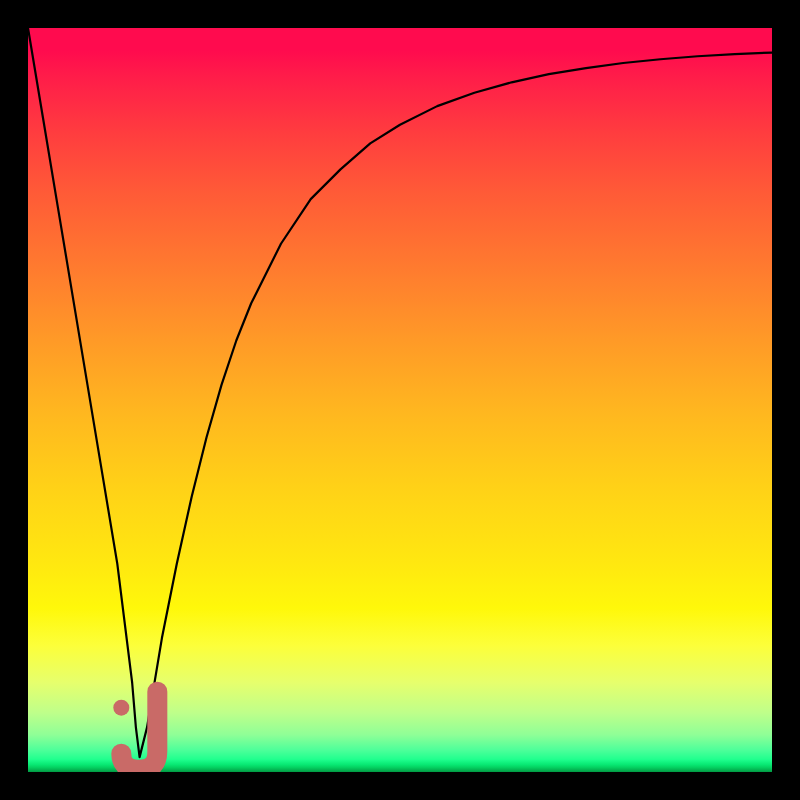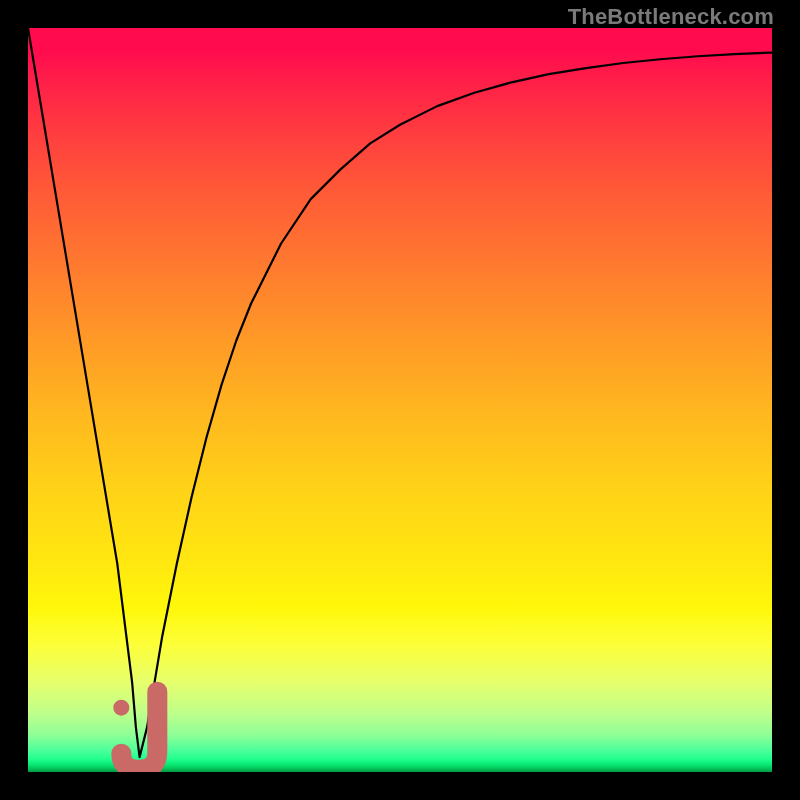--- a/index.html
+++ b/index.html
@@ -79,7 +79,6 @@
 <body>
 
 <div class="frame">
-  <div class="watermark">TheBottleneck.com</div>
   <div class="plot-area">
     <div class="gradient"></div>
     <svg class="curve-svg" viewBox="0 0 744 744" preserveAspectRatio="none">

